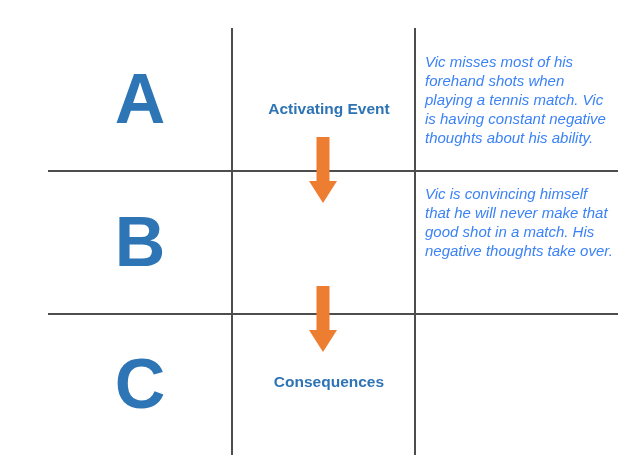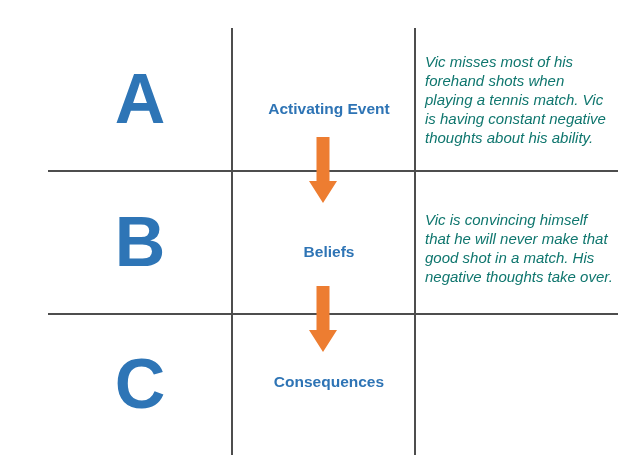--- a/index.html
+++ b/index.html
@@ -53,7 +53,7 @@
     position: absolute;
     left: 425px;
     width: 210px;
-    color: #0f766e;
+    color: #3b82f6;
     font-style: italic;
     font-size: 15px;
     line-height: 19px;

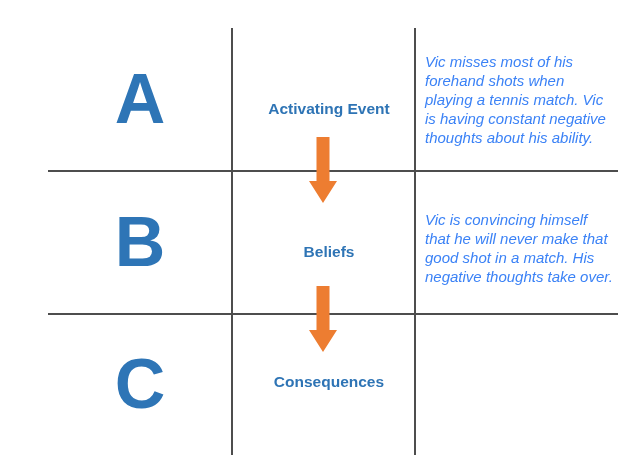--- a/index.html
+++ b/index.html
@@ -95,7 +95,7 @@
 
   <div class="letter" style="top:171px; height:142px; line-height:142px;">B</div>
   <div class="stage-label" style="top:242px">Beliefs</div>
-  <div class="desc" style="top:210px">Vic is convincing himself
+  <div class="desc" style="top:184px">Vic is convincing himself
 that he will never make that
 good shot in a match. His
 negative thoughts take over.</div>

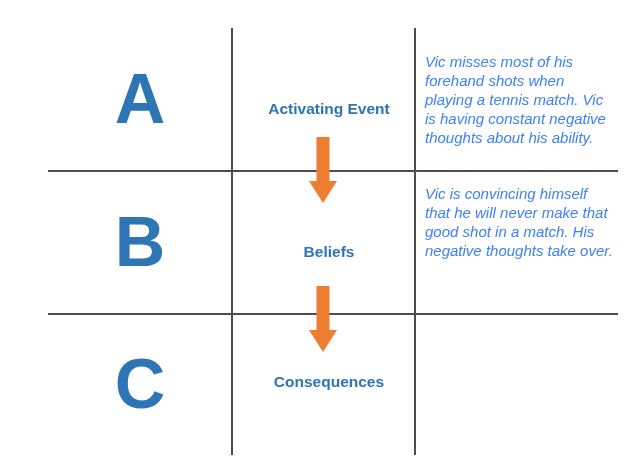--- a/index.html
+++ b/index.html
@@ -94,7 +94,6 @@
   </div>
 
   <div class="letter" style="top:171px; height:142px; line-height:142px;">B</div>
-  <div class="stage-label" style="top:242px">Beliefs</div>
   <div class="desc" style="top:184px">Vic is convincing himself
 that he will never make that
 good shot in a match. His

